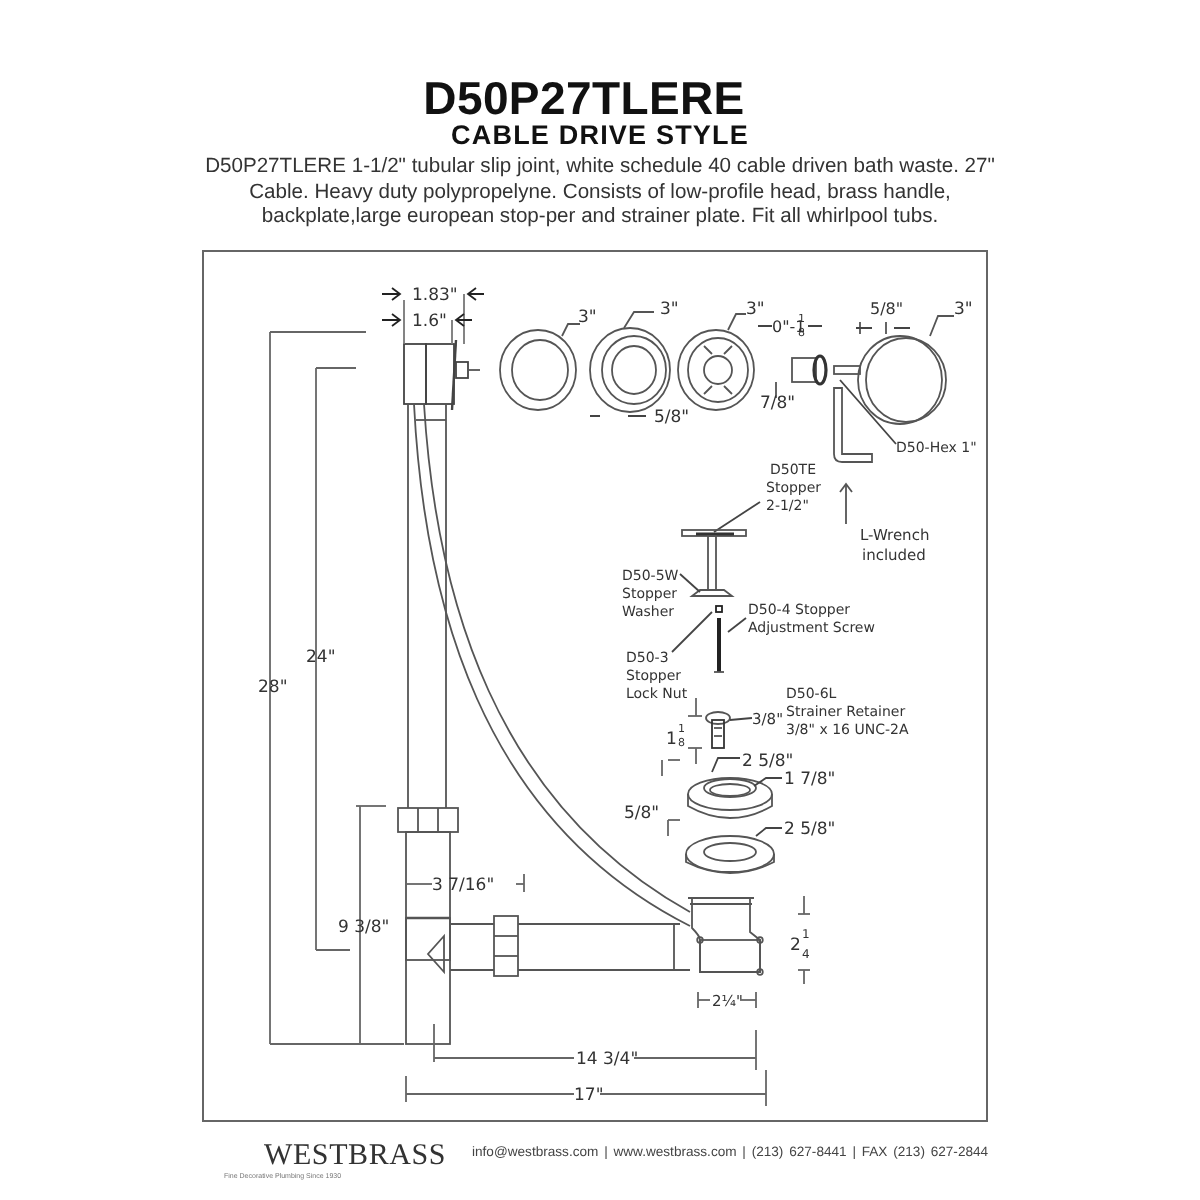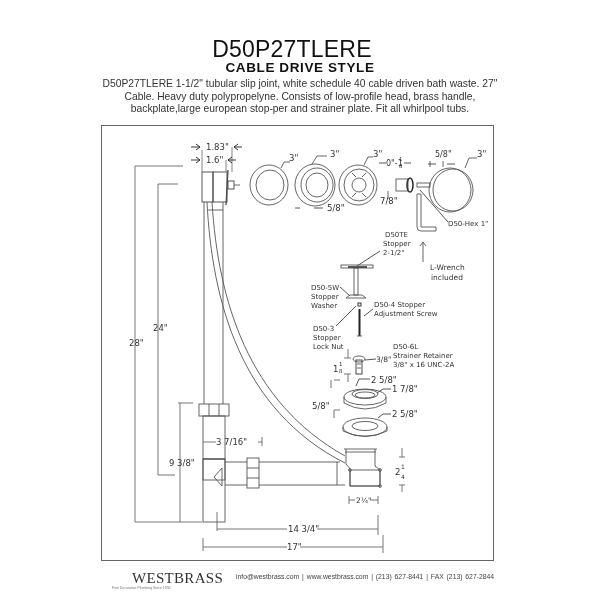--- a/index.html
+++ b/index.html
@@ -4,7 +4,7 @@
 <style>
   html, body { margin:0; padding:0; background:#ffffff; }
   body { width:600px; height:600px; position:relative; overflow:hidden; font-family:"Liberation Sans", sans-serif; color:#111; }
-  .title { position:absolute; left:0; width:584px; top:36px; text-align:center; font-weight:normal; font-size:23px; letter-spacing:0.2px; color:#111; }
+  .title { position:absolute; left:0; width:584px; top:36px; text-align:center; font-weight:bold; font-size:23px; letter-spacing:0.2px; color:#111; }
   .subtitle { position:absolute; left:0; width:600px; top:60px; text-align:center; font-weight:bold; font-size:13.5px; letter-spacing:0.6px; color:#111; }
   .desc { position:absolute; left:100px; width:400px; top:78px; text-align:center; font-size:10.3px; line-height:12.6px; color:#333; }
   .frame { position:absolute; left:101px; top:125px; width:393px; height:436px; border:1px solid #666; box-sizing:border-box; }

